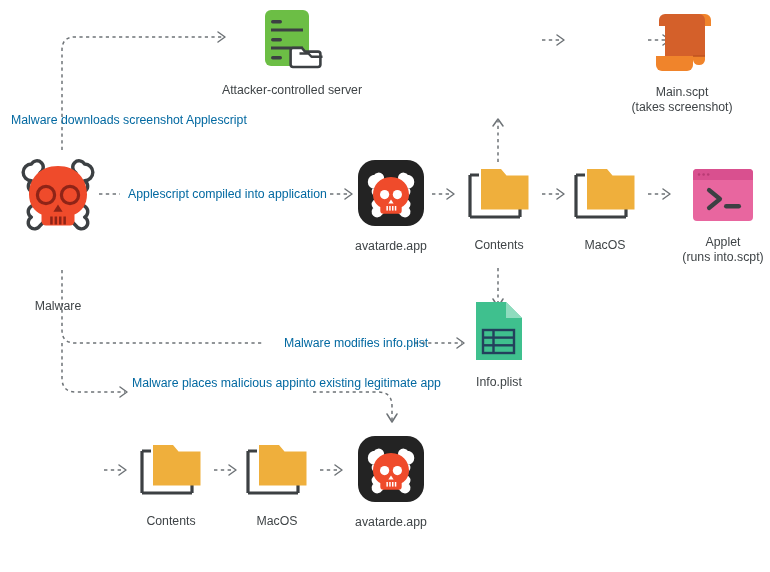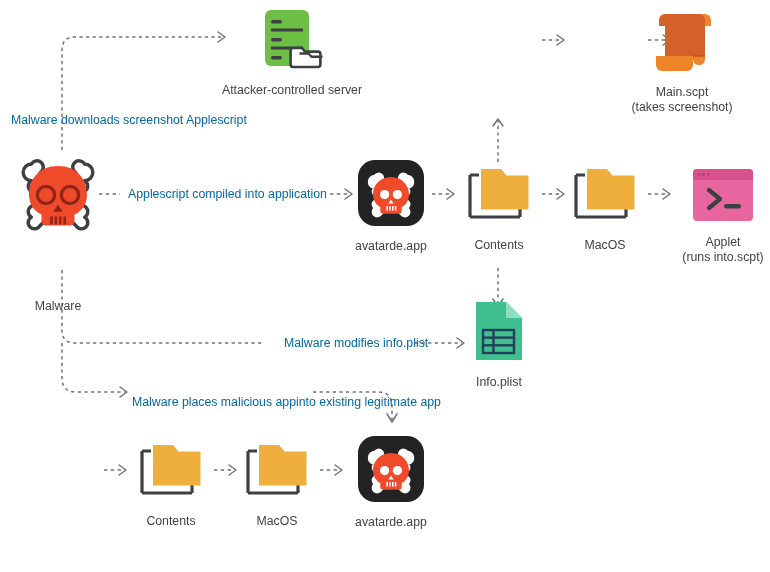--- a/index.html
+++ b/index.html
@@ -268,7 +268,7 @@
     <div class="caption">Info.plist</div>
   </div>
 
-  <div class="edge-label" style="left:132px; top:376px; width:180px;margin-top:19px;"><span>Malware places malicious app</span><span class="sub">into existing legitimate app</span></div>
+  <div class="edge-label" style="left:132px; top:376px; width:180px;"><span>Malware places malicious app</span><span class="sub">into existing legitimate app</span></div>
 
 
   <div class="node" style="left:132px; top:439px; width:78px;">

